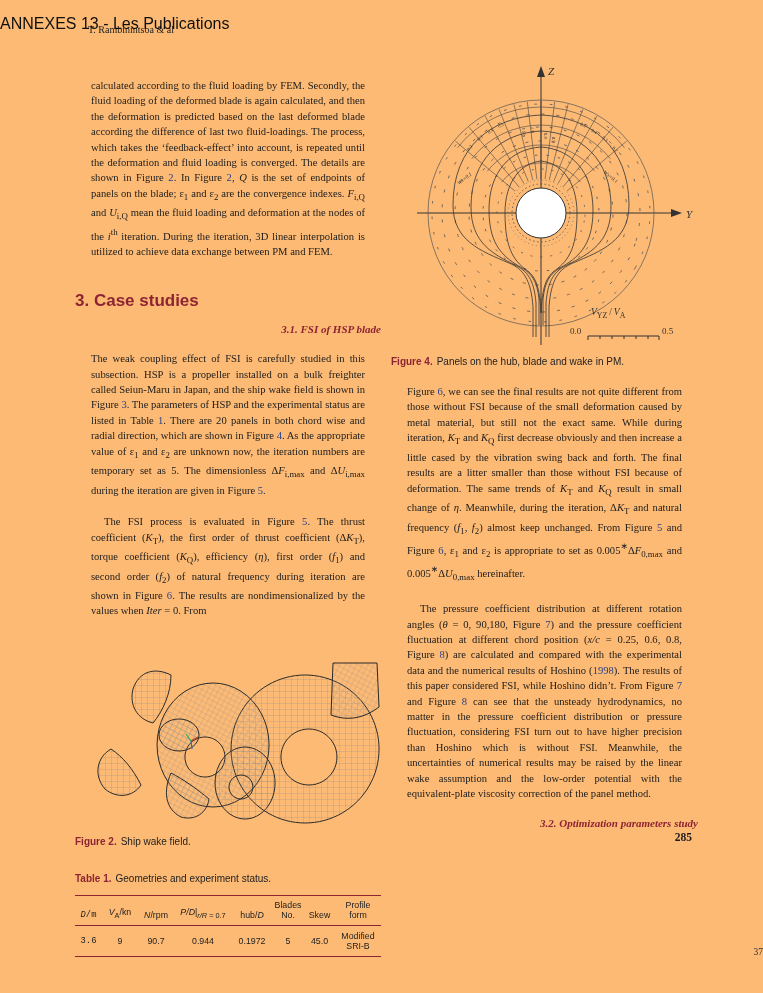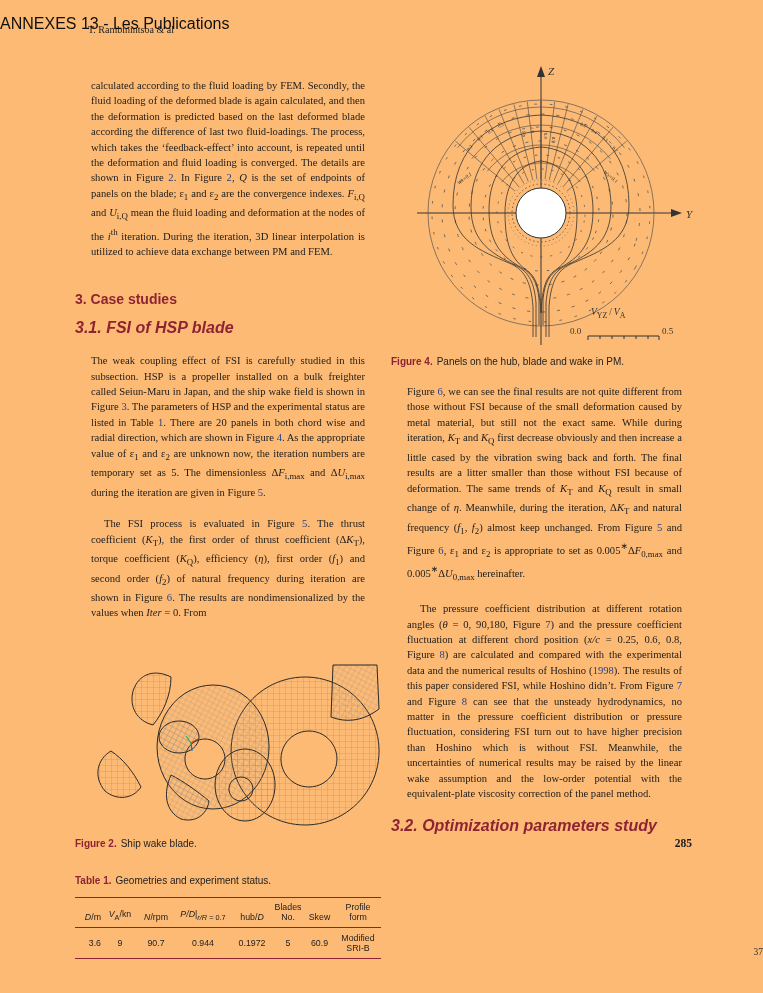--- a/index.html
+++ b/index.html
@@ -15,7 +15,7 @@
   p.indent{text-indent:13px;}
   .lnk{color:#26418f;}
   h2.sec{margin:32px 0 0;font-family:"Liberation Sans",sans-serif;font-weight:bold;
-         font-size:14px;color:#8e2433;}
+         font-size:17px;color:#8e2433;}
   h3.subsec{margin:12px 0 0;font-family:Liberation Sans, sans-serif;font-weight:bold;
             font-style:italic;font-size:16px;color:#8e2433;}
   .after-head{margin-top:14px;}

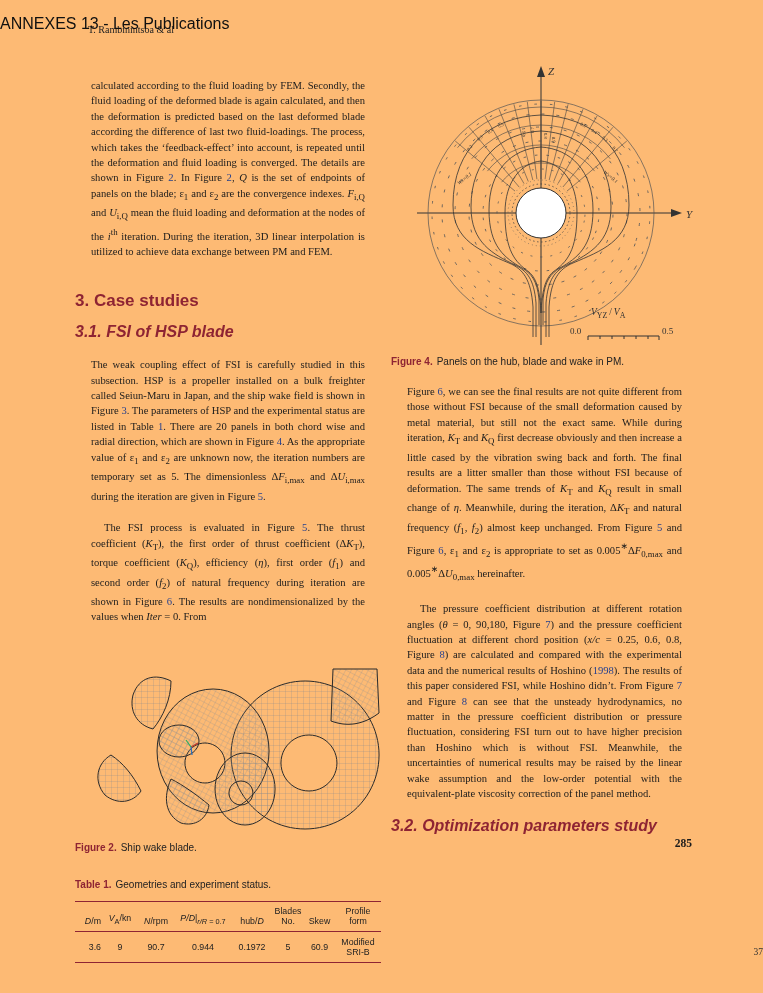--- a/index.html
+++ b/index.html
@@ -16,8 +16,8 @@
   .lnk{color:#26418f;}
   h2.sec{margin:32px 0 0;font-family:"Liberation Sans",sans-serif;font-weight:bold;
          font-size:17px;color:#8e2433;}
-  h3.subsec{margin:12px 0 0;font-family:Liberation Sans, sans-serif;font-weight:bold;
-            font-style:italic;font-size:16px;color:#8e2433;}
+  h3.subsec{margin:12px 0 0;font-family:Liberation Serif, serif;font-weight:bold;
+            font-style:italic;font-size:11px;color:#8e2433;text-align:right;}
   .after-head{margin-top:14px;}
   .fig{position:relative;}
   .fig3{margin-top:42px;width:306px;height:166px;}

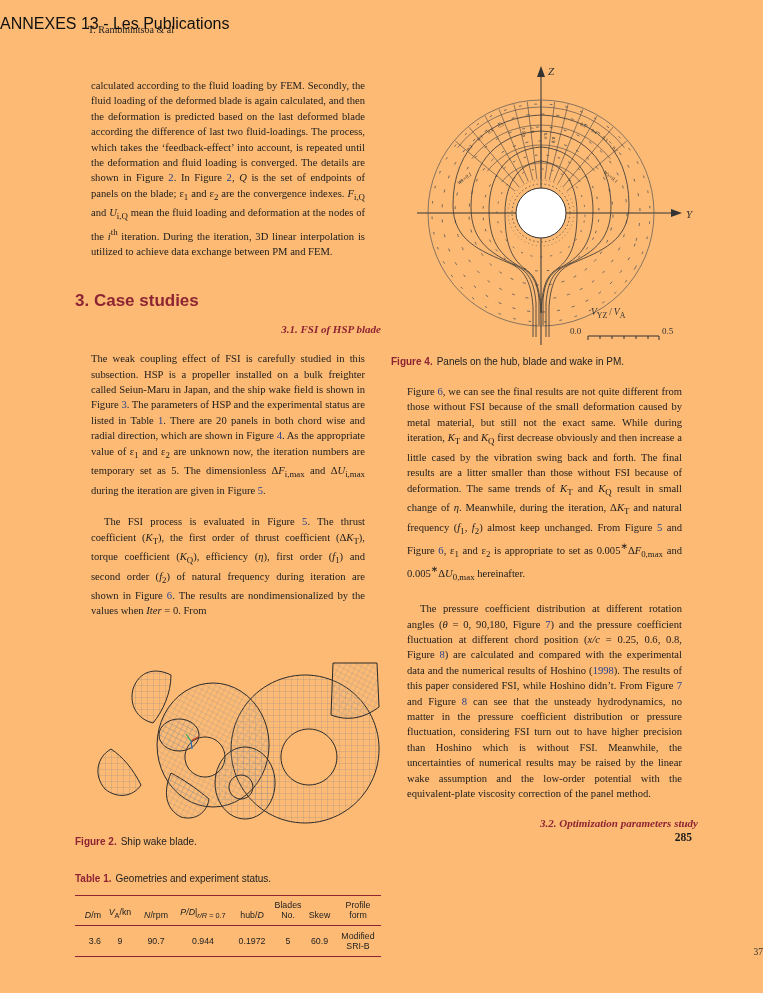--- a/index.html
+++ b/index.html
@@ -93,7 +93,7 @@
       </svg>
     </div>
     <div class="caption">
-      <span class="cap-label">Figure 2.</span><span>Ship wake blade.</span>
+      <span class="cap-label">Figure 2.</span><span>Ship wake field.</span>
     </div>
 
     <div class="caption tbl-caption">

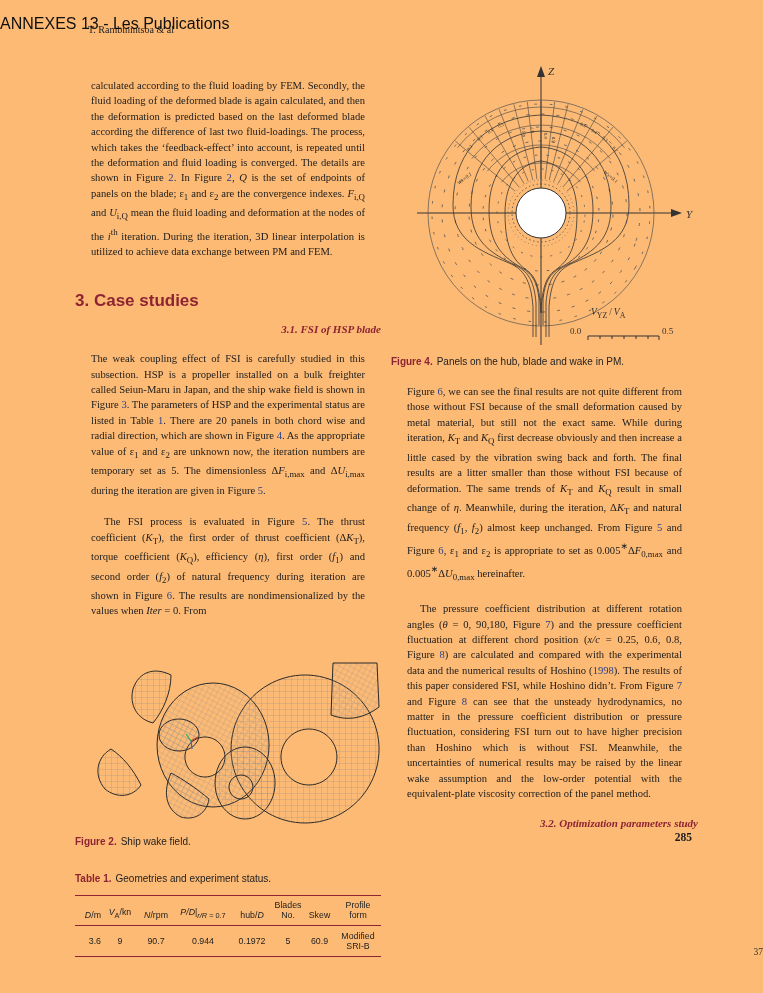--- a/index.html
+++ b/index.html
@@ -32,7 +32,7 @@
   table.t1 thead tr{border-bottom:1px solid #8e2433;}
   table.t1 th{font-weight:normal;vertical-align:bottom;padding:4px 1px 4px;line-height:1.2;text-align:center;}
   table.t1 td{padding:5px 1px 5px;text-align:center;}
-  table.t1 th:first-child, table.t1 td:first-child{text-align:right;}
+  table.t1 th:first-child, table.t1 td:first-child{text-align:center;font-family:Liberation Mono, monospace;}
   .p4{margin-top:17px;}
   .pagenum-285{text-align:right;font-size:11.5px;margin-top:2px;padding-right:6px;font-weight:bold;}
   .pagenum-37{position:absolute;left:0;right:0;top:947px;text-align:right;font-size:9.5px;color:#333;}

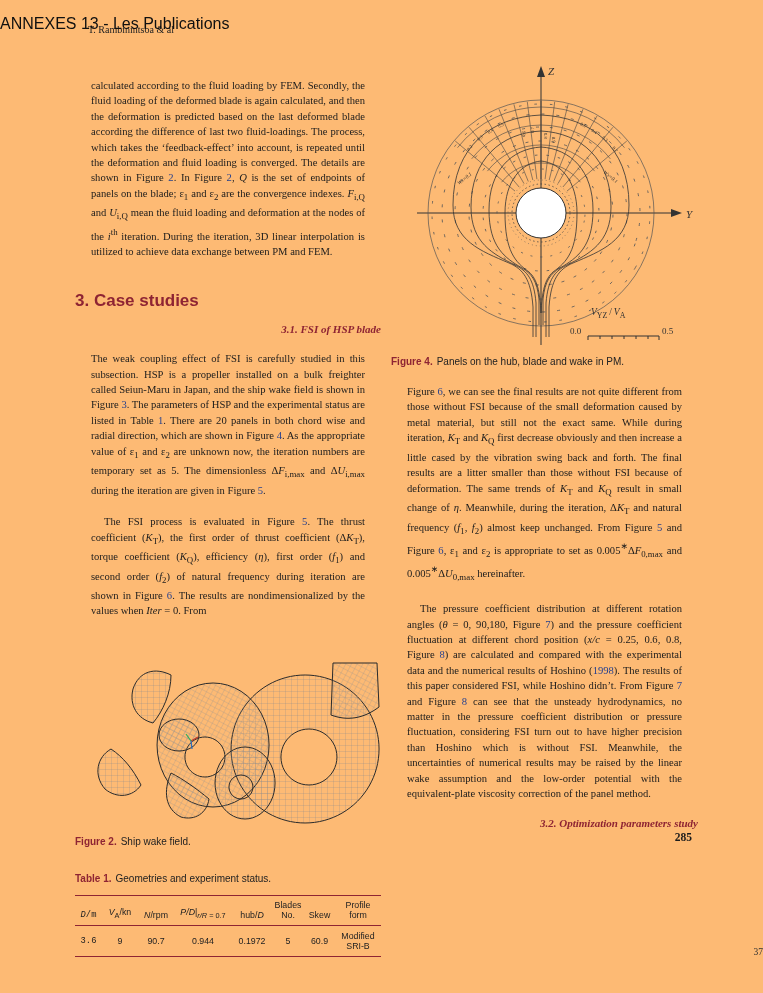--- a/index.html
+++ b/index.html
@@ -130,7 +130,7 @@
           <td>0.944</td>
           <td>0.1972</td>
           <td>5</td>
-          <td>60.9</td>
+          <td>45.0</td>
           <td>Modified SRI-B</td>
         </tr>
       </tbody>

